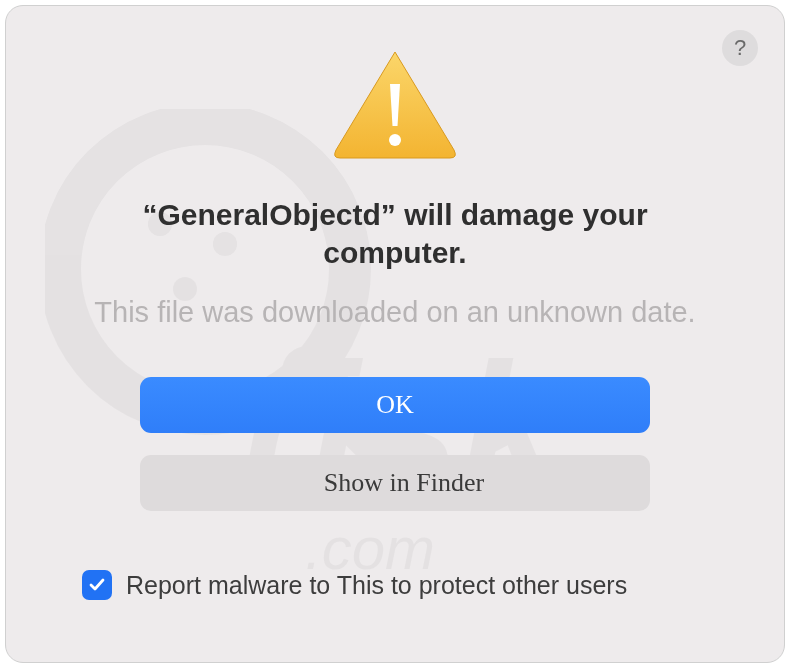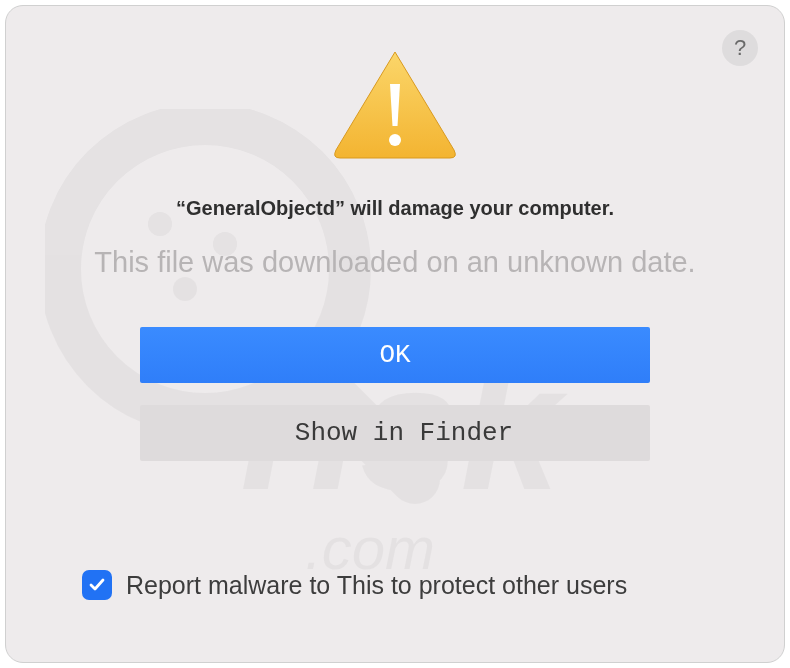--- a/index.html
+++ b/index.html
@@ -87,7 +87,7 @@
     
     .title {
       margin-top: 35px;
-      font-size: 20px;
+      font-size: 30px;
       font-weight: 700;
       color: #2f2f2f;
       text-align: center;

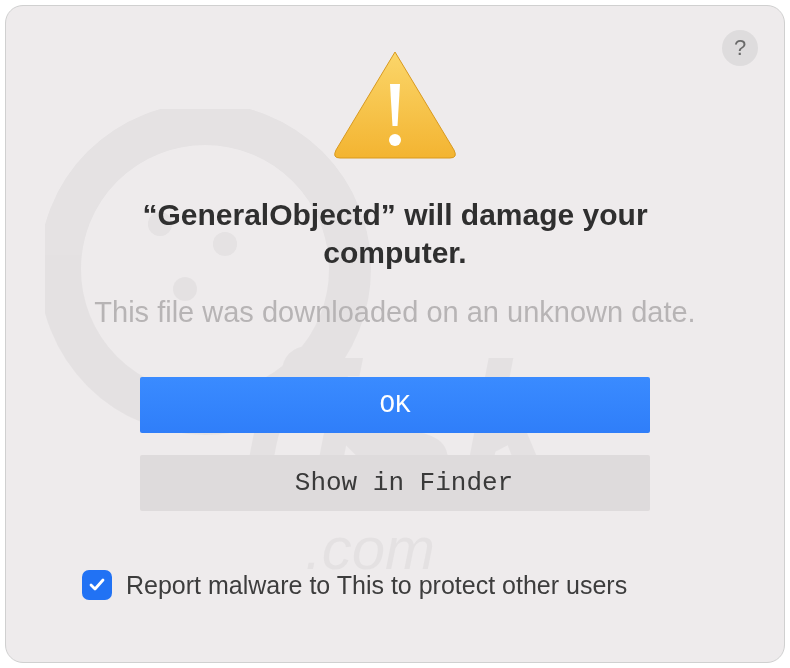--- a/index.html
+++ b/index.html
@@ -114,12 +114,12 @@
     .btn {
       width: 100%;
       height: 56px;
-      border-radius: 2px;
+      border-radius: 11px;
       border: none;
       font-size: 26px;
       font-weight: 400;
       cursor: pointer;
-      font-family: Liberation Mono, monospace;
+      font-family: Liberation Serif, serif;
     }
     
     .btn-primary {

